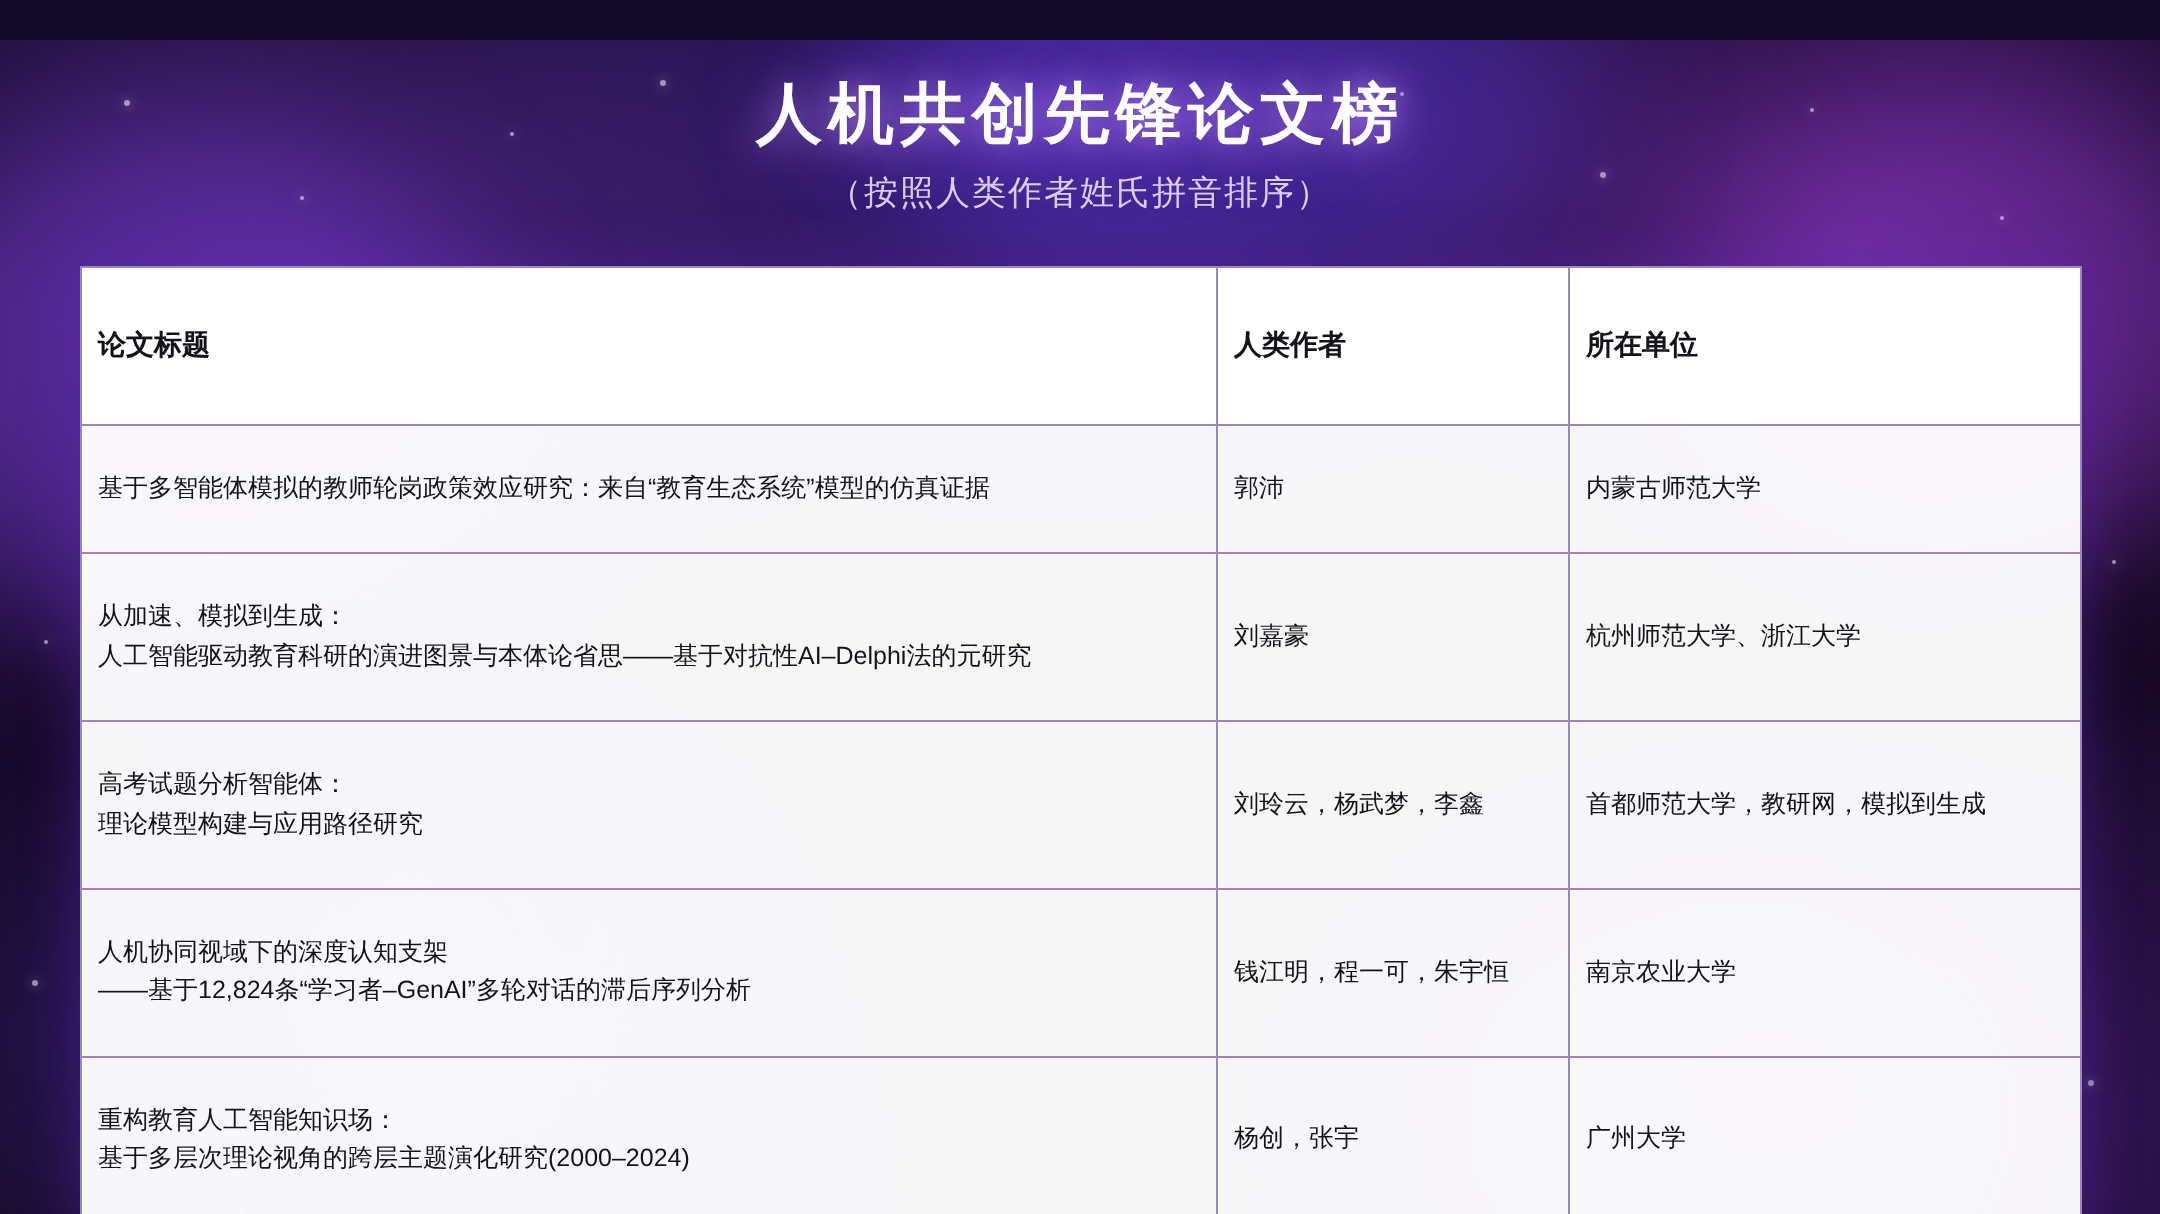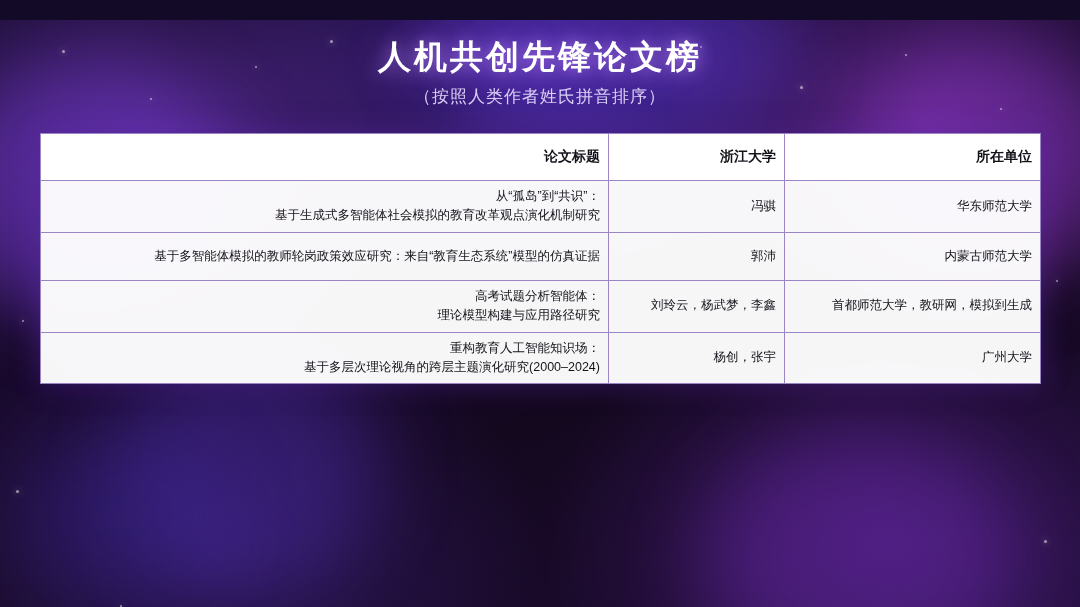--- a/index.html
+++ b/index.html
@@ -92,9 +92,9 @@
   table.rank-table td {
     border: 1px solid #9a86c4;
     color: #15131a;
-    text-align: right;
+    text-align: left;
     vertical-align: middle;
-    padding: 6px 8px;
+    padding: 22px 8px;
     font-size: 12.5px;
     line-height: 1.55;
   }

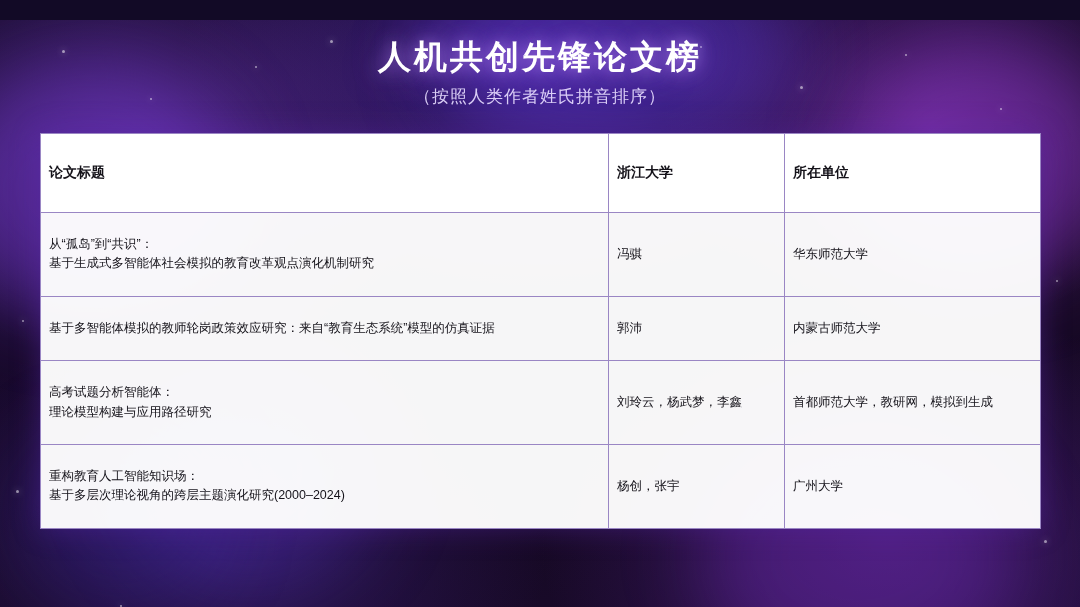--- a/index.html
+++ b/index.html
@@ -158,7 +158,7 @@
       <thead>
         <tr>
           <th>论文标题</th>
-          <th>浙江大学</th>
+          <th>人类作者</th>
           <th>所在单位</th>
         </tr>
       </thead>

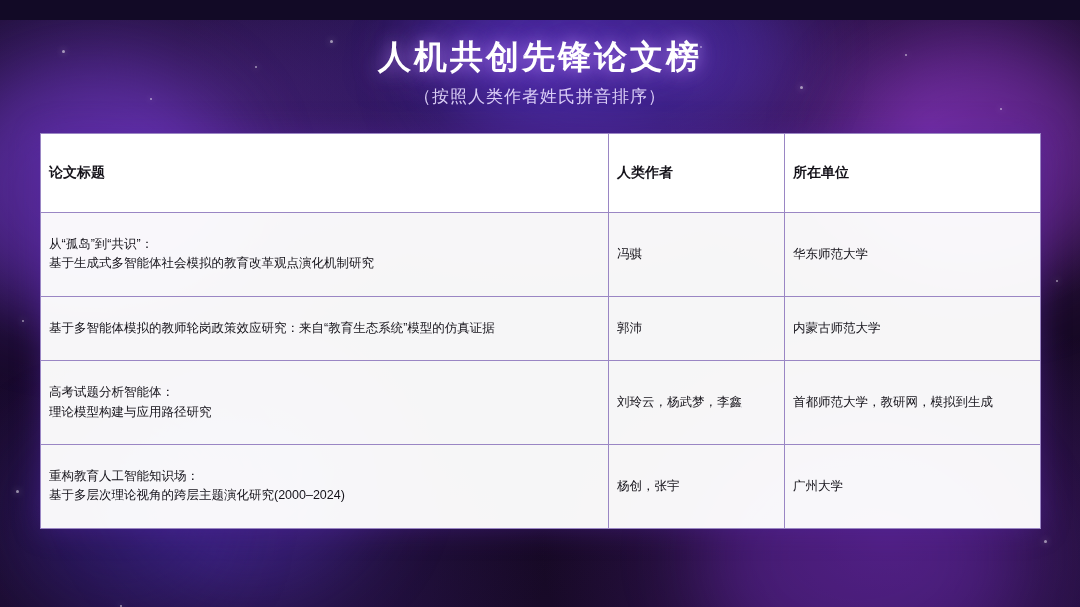--- a/index.html
+++ b/index.html
@@ -165,14 +165,6 @@
       <tbody>
         <tr class="row-h">
           <td class="title-cell">
-            <span class="line">从“孤岛”到“共识”：</span>
-            <span class="line">基于生成式多智能体社会模拟的教育改革观点演化机制研究</span>
-          </td>
-          <td class="author-cell">冯骐</td>
-          <td class="org-cell">华东师范大学</td>
-        </tr>
-        <tr class="row-h">
-          <td class="title-cell">
             <span class="line">基于多智能体模拟的教师轮岗政策效应研究：来自“教育生态系统”模型的仿真证据</span>
           </td>
           <td class="author-cell">郭沛</td>

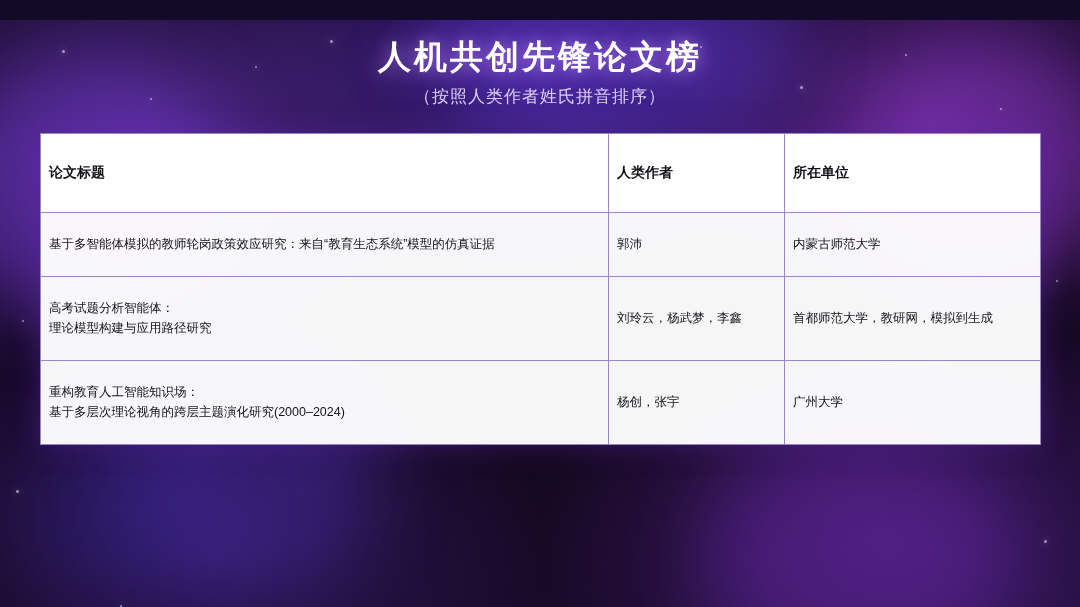--- a/index.html
+++ b/index.html
@@ -172,6 +172,14 @@
         </tr>
         <tr class="row-h">
           <td class="title-cell">
+            <span class="line">从加速、模拟到生成：</span>
+            <span class="line">人工智能驱动教育科研的演进图景与本体论省思——基于对抗性AI–Delphi法的元研究</span>
+          </td>
+          <td class="author-cell">刘嘉豪</td>
+          <td class="org-cell">杭州师范大学、浙江大学</td>
+        </tr>
+        <tr class="row-h">
+          <td class="title-cell">
             <span class="line">高考试题分析智能体：</span>
             <span class="line">理论模型构建与应用路径研究</span>
           </td>

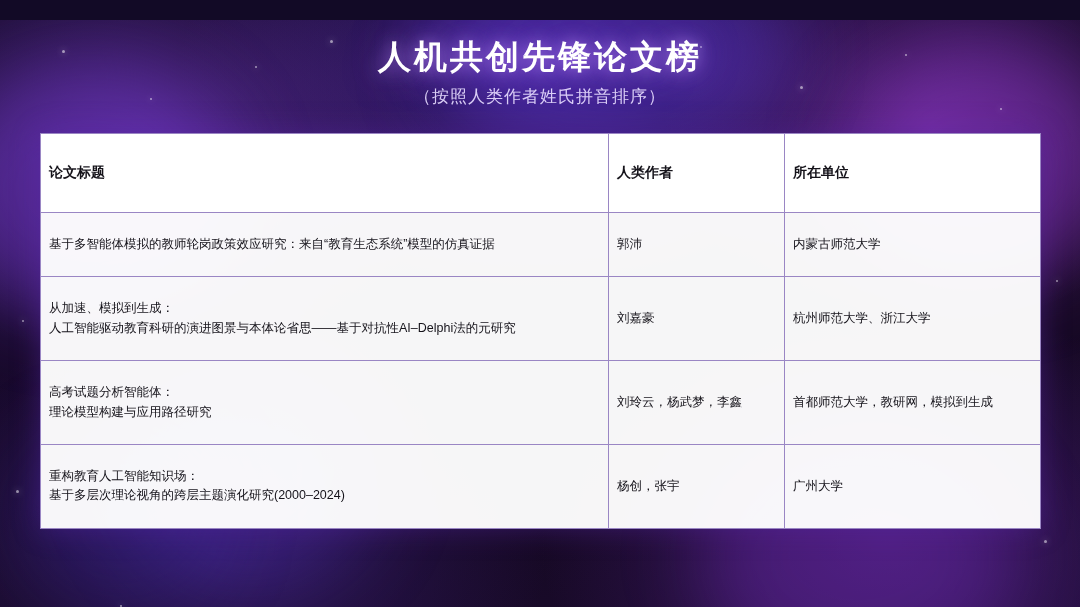--- a/index.html
+++ b/index.html
@@ -188,6 +188,14 @@
         </tr>
         <tr class="row-h">
           <td class="title-cell">
+            <span class="line">人机协同视域下的深度认知支架</span>
+            <span class="line">——基于12,824条“学习者–GenAI”多轮对话的滞后序列分析</span>
+          </td>
+          <td class="author-cell">钱江明，程一可，朱宇恒</td>
+          <td class="org-cell">南京农业大学</td>
+        </tr>
+        <tr class="row-h">
+          <td class="title-cell">
             <span class="line">重构教育人工智能知识场：</span>
             <span class="line">基于多层次理论视角的跨层主题演化研究(2000–2024)</span>
           </td>

